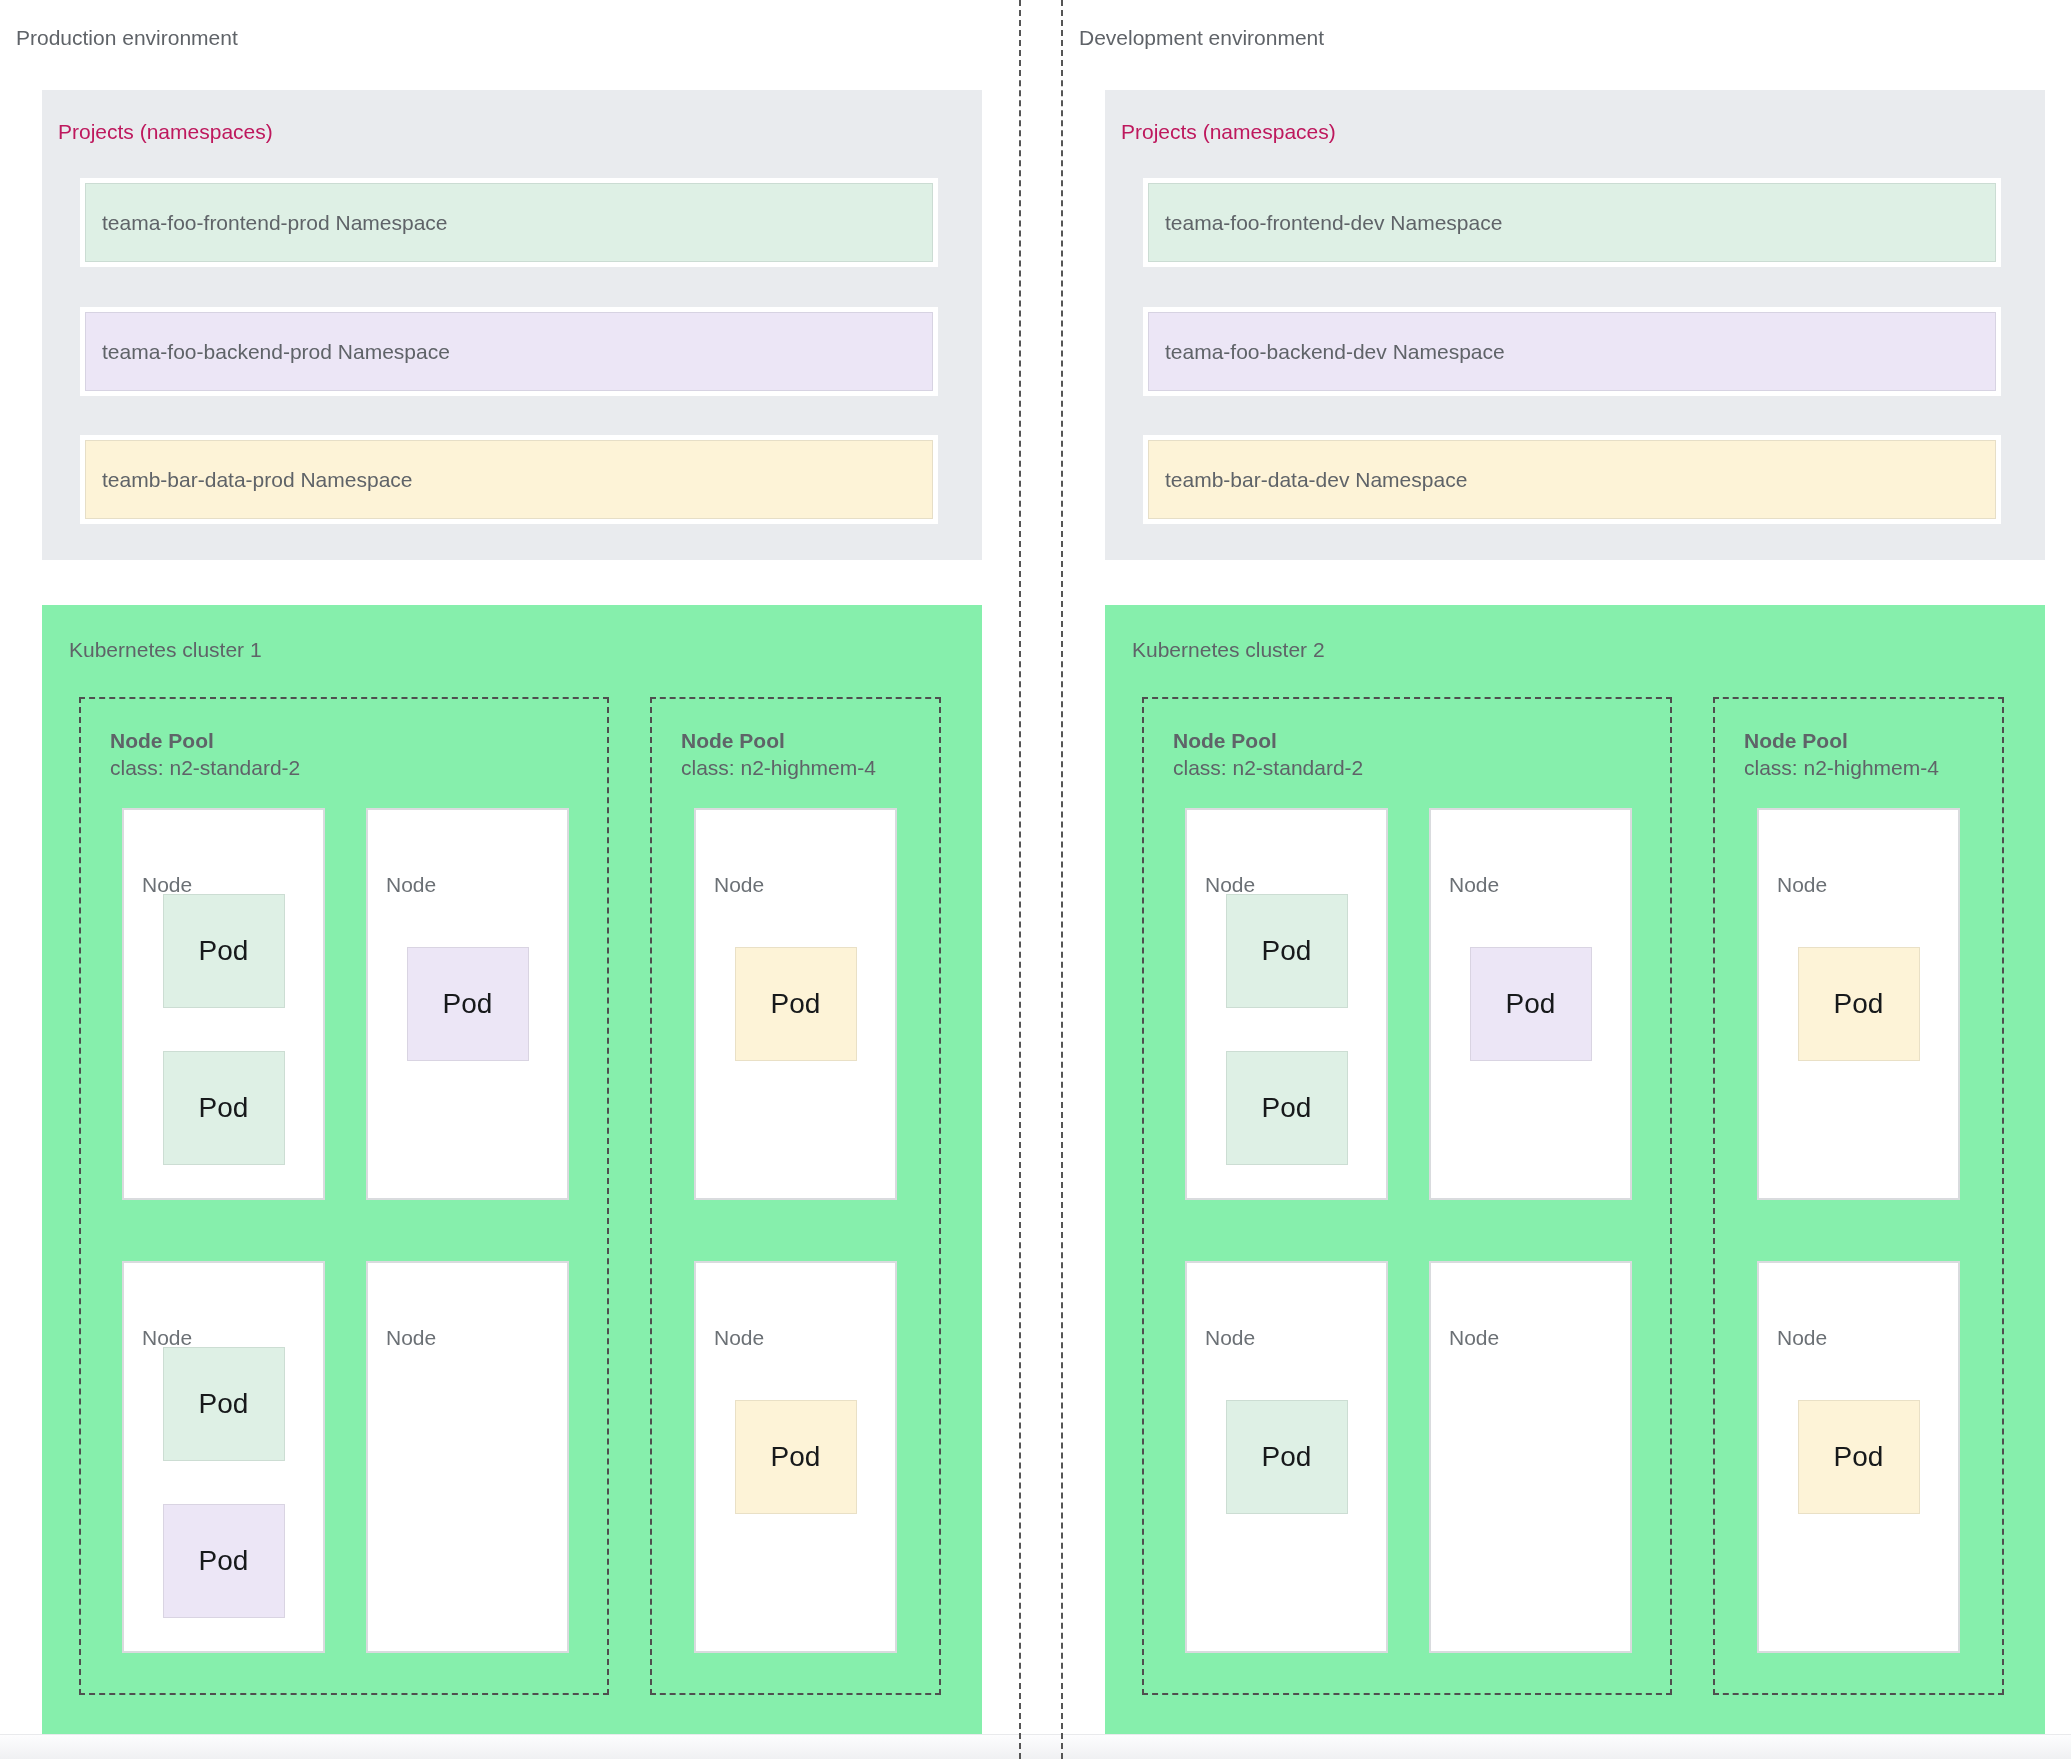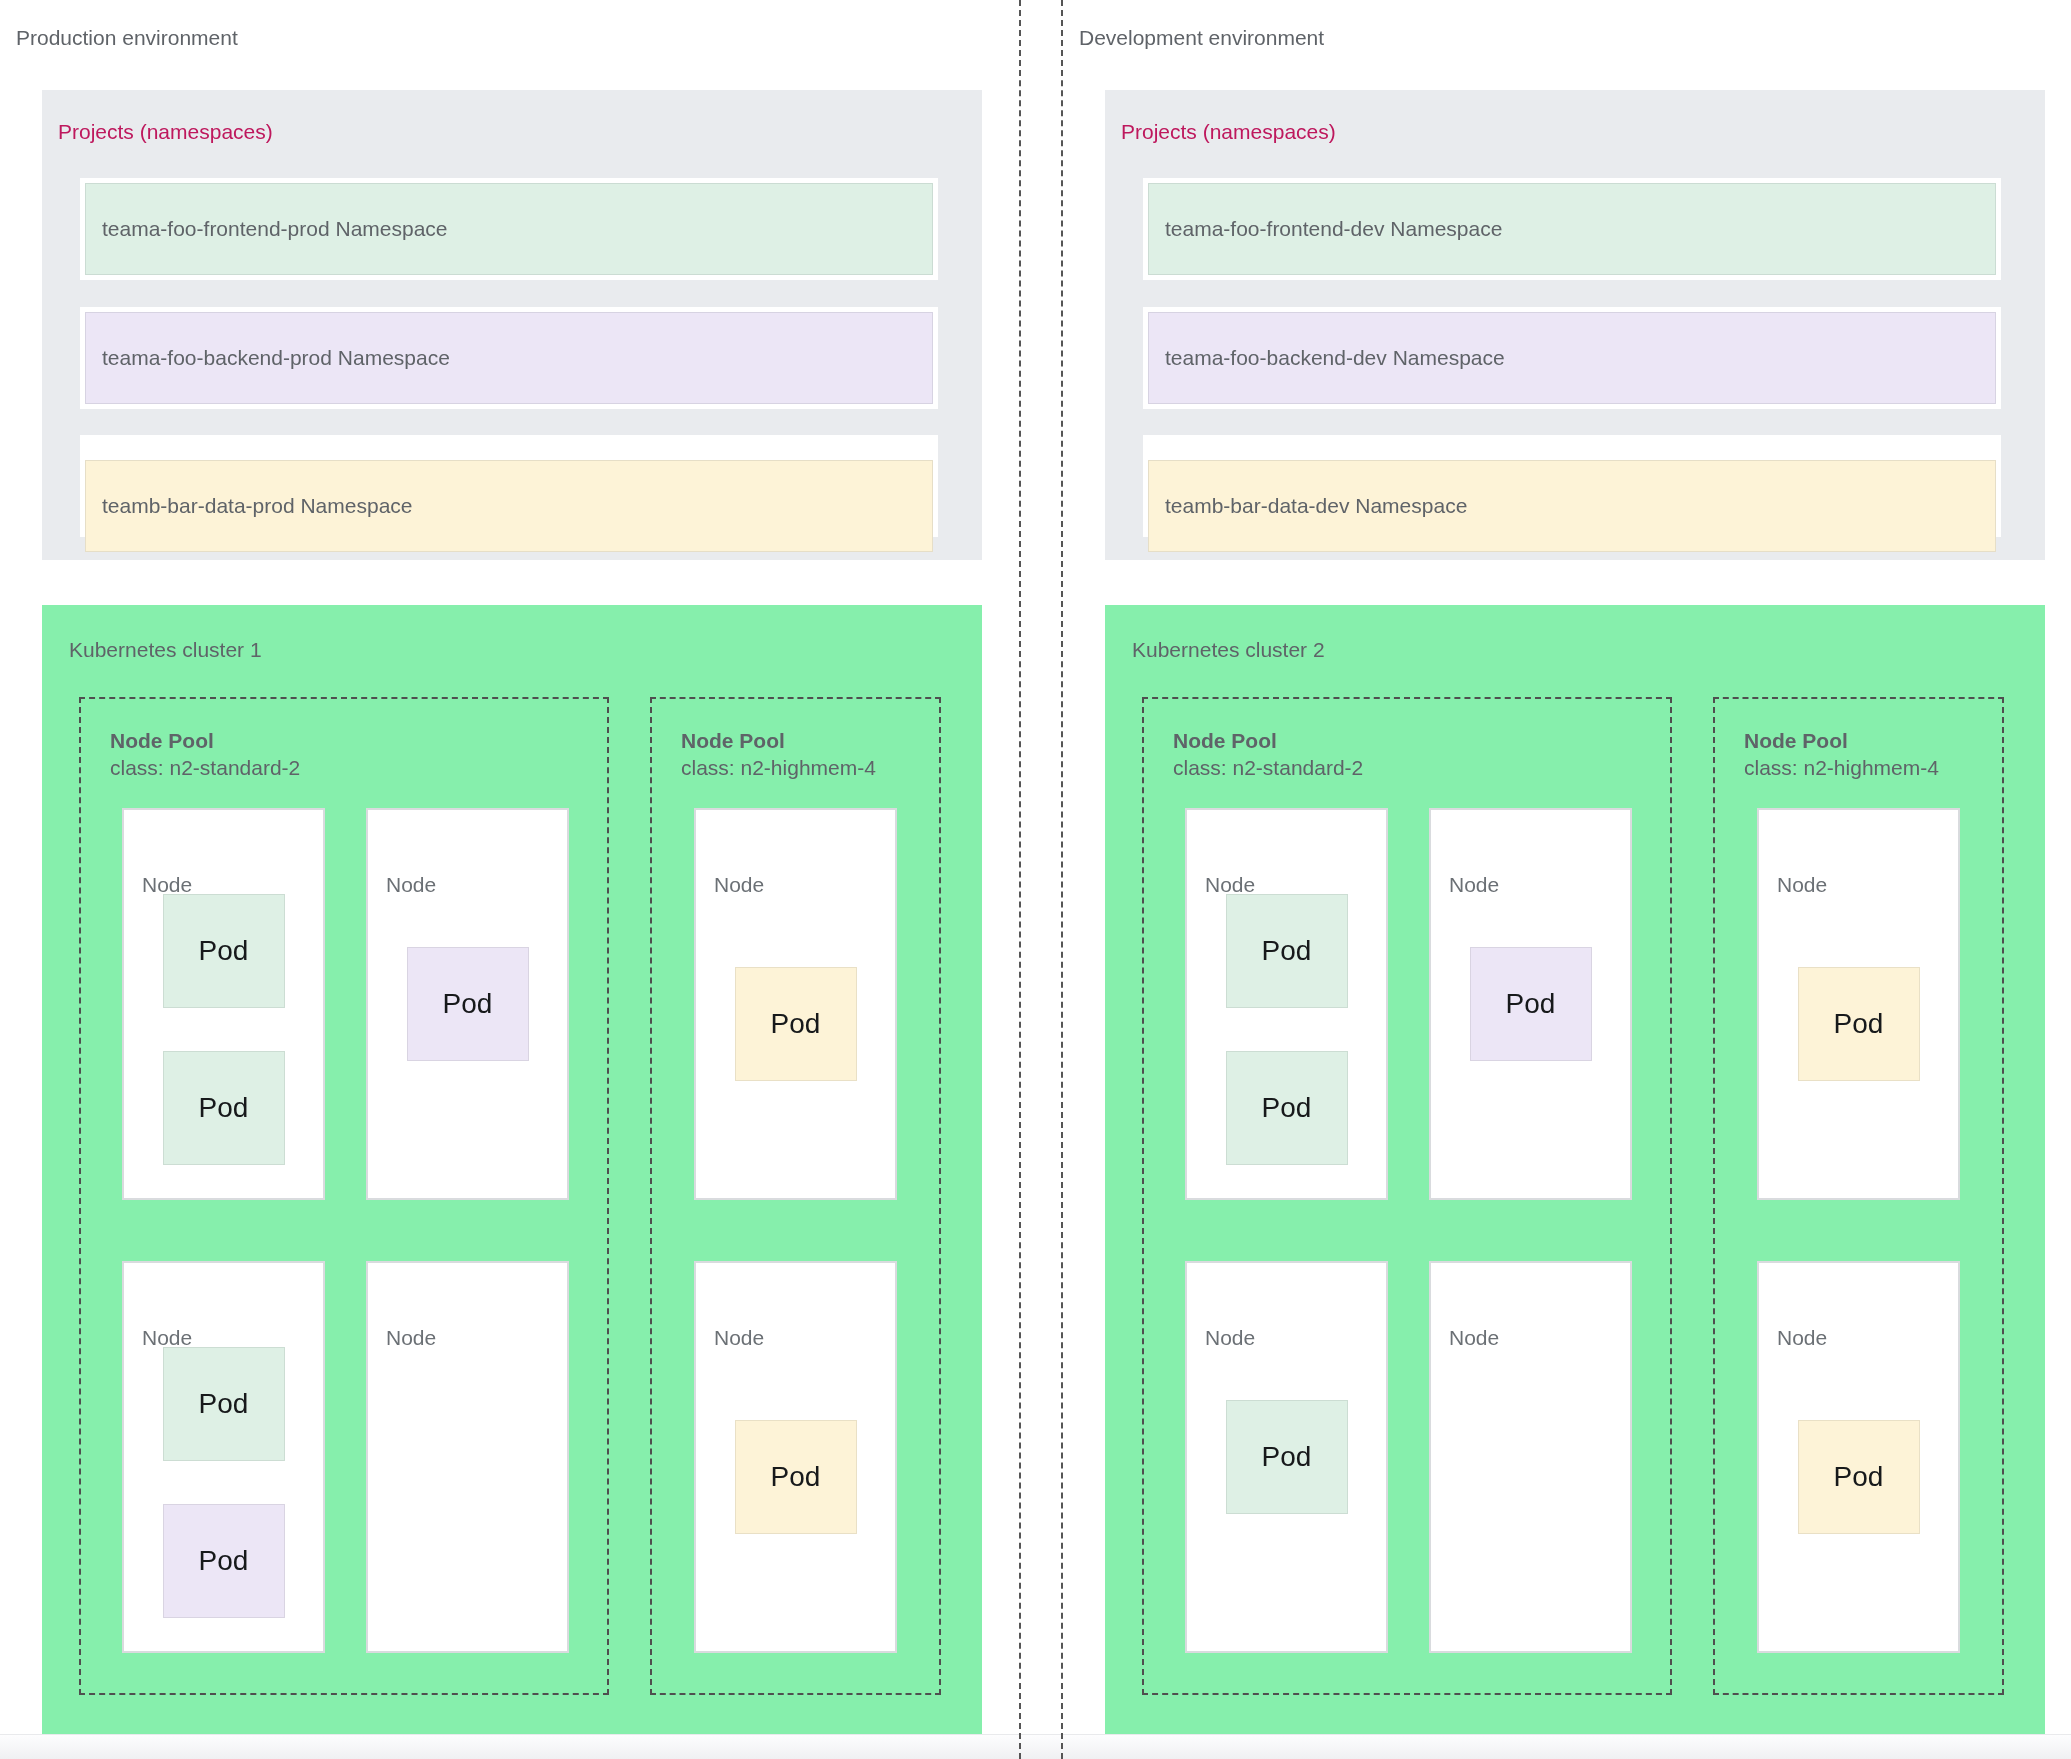--- a/index.html
+++ b/index.html
@@ -34,7 +34,7 @@
     font-size:21px;color:#be185d;
   }
   .ns-bar{
-    position:absolute;left:38px;width:858px;height:102px;
+    position:absolute;left:38px;width:858px;height:89px;
     background:#ffffff;box-sizing:border-box;padding:5px;
   }
   .ns-bar.b1{top:88px;}

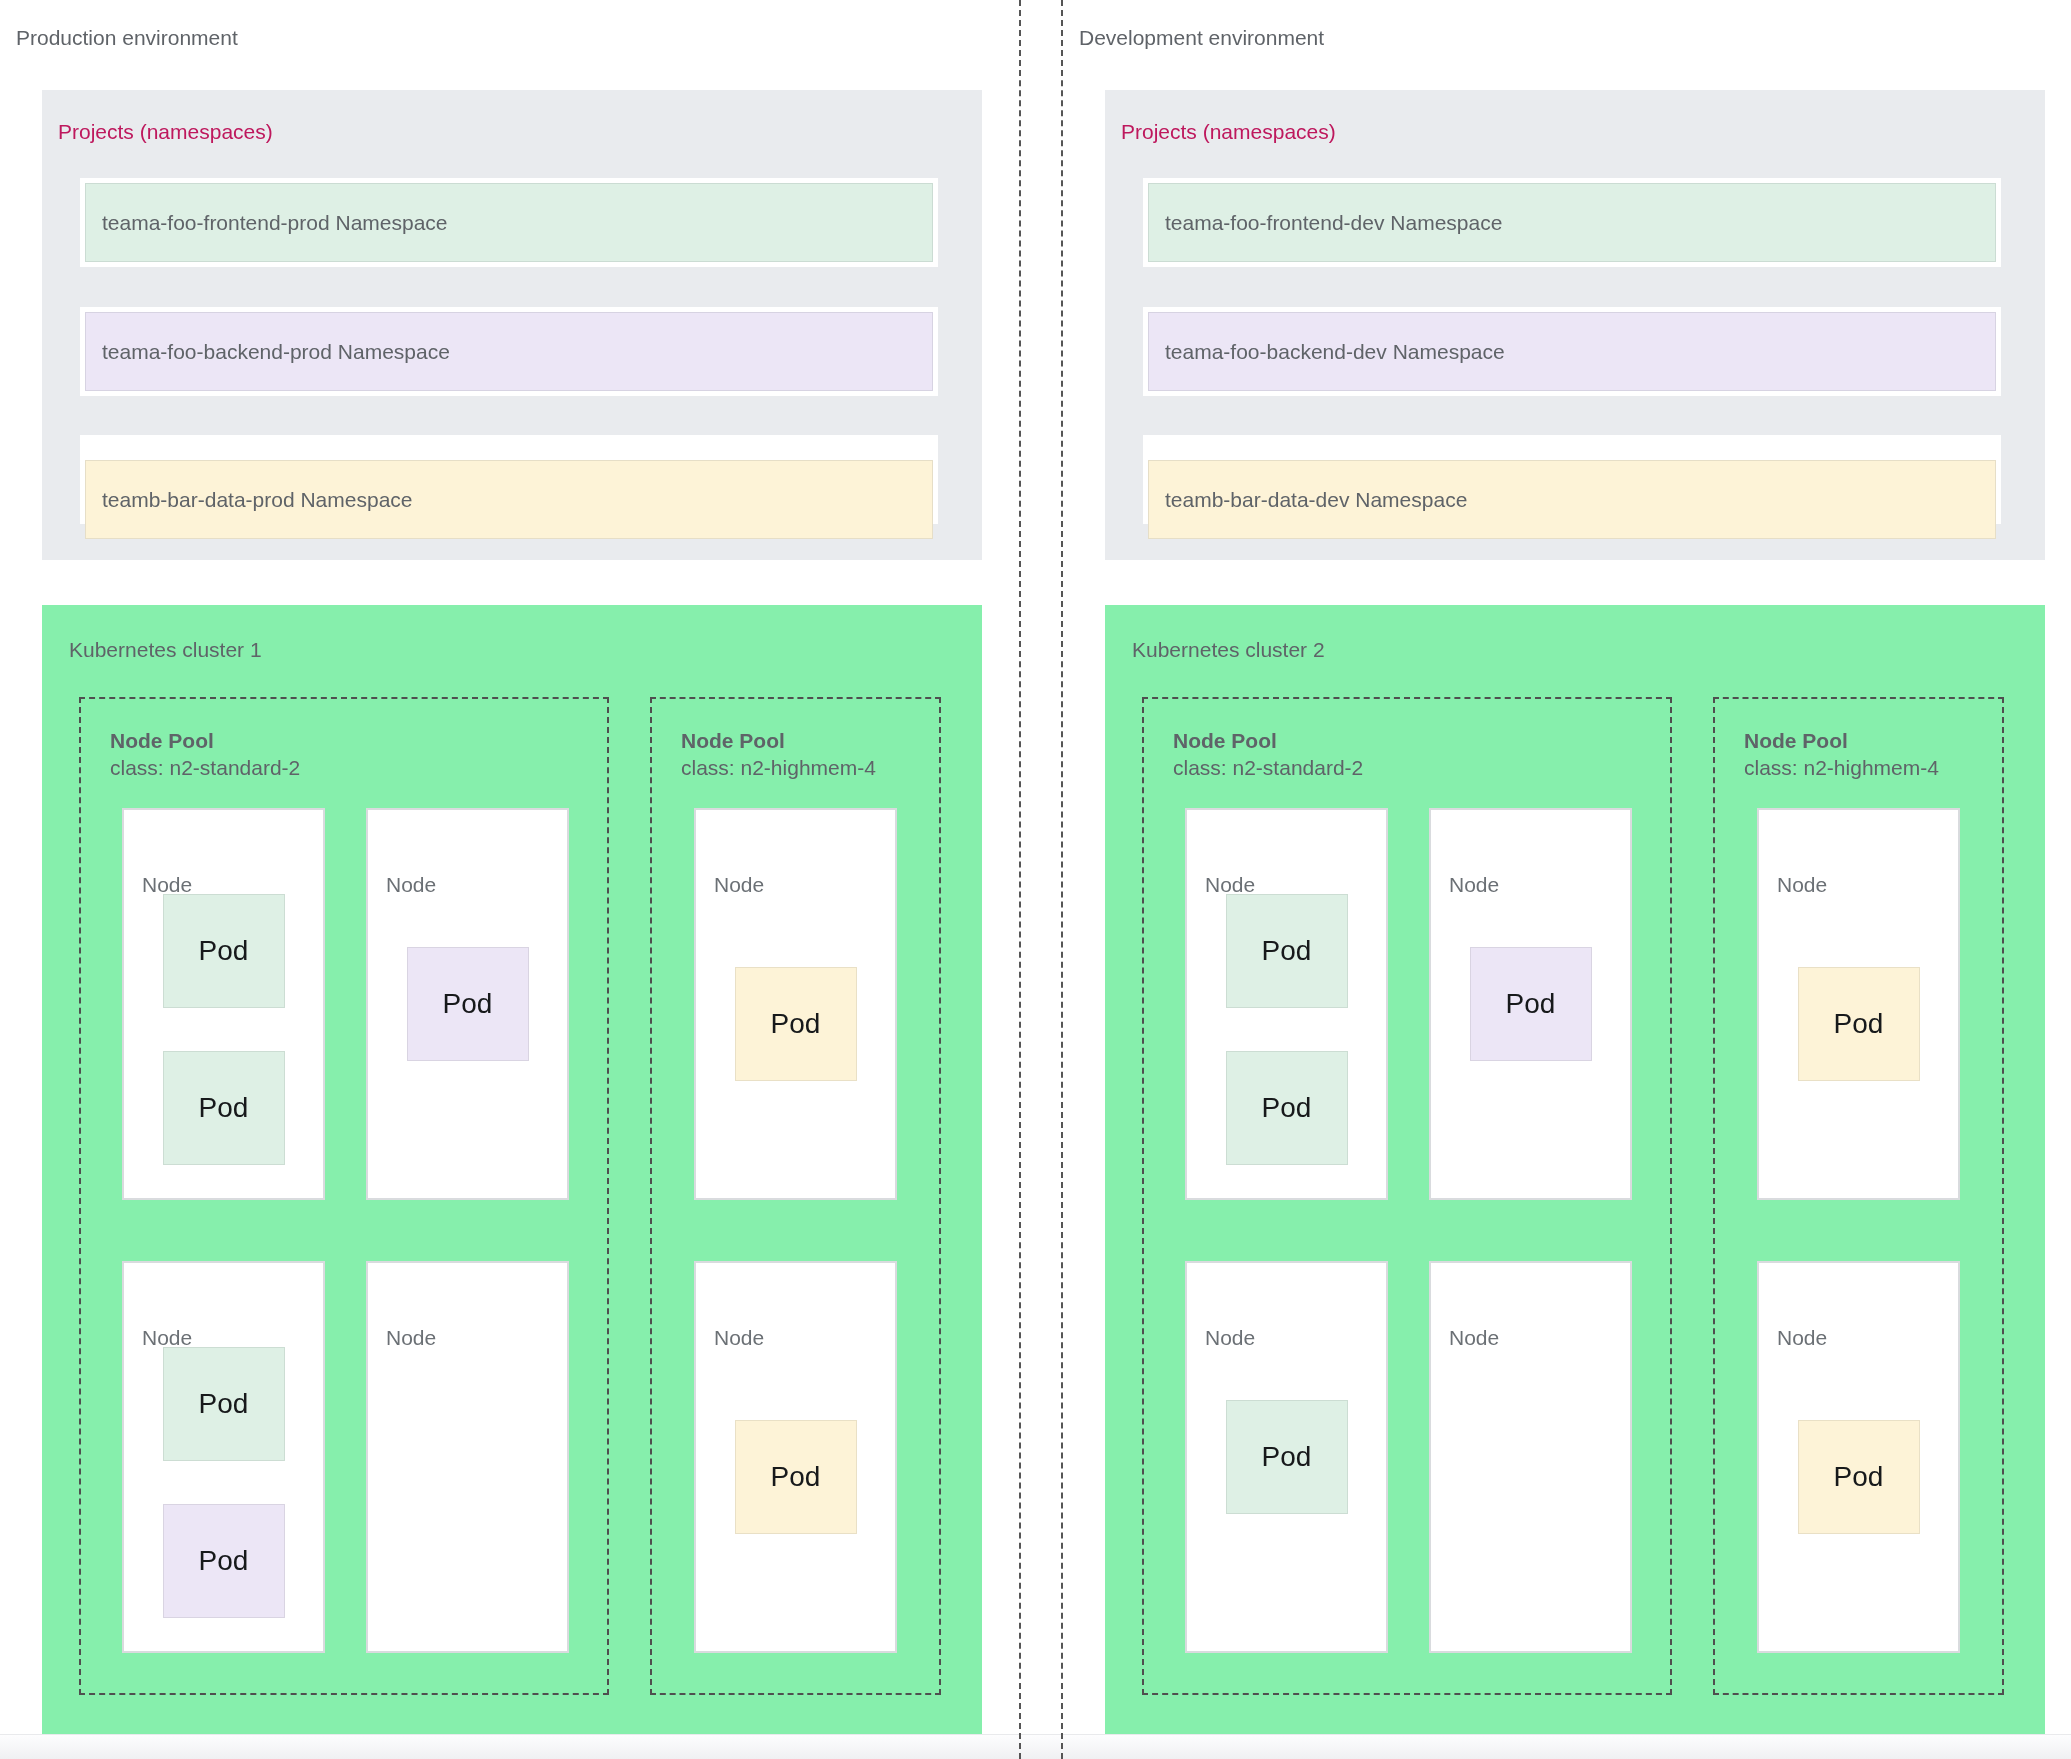--- a/index.html
+++ b/index.html
@@ -100,7 +100,7 @@
   
   [data-color="green"]{background:#def0e5;}
   [data-color="purple"]{background:#ece6f6;}
-  [data-color="yellow"]{background:#fdf3d7;margin-top:20px;}
+  [data-color="yellow"]{background:#fdf3d7;}
 
   
   .bottom-strip{

